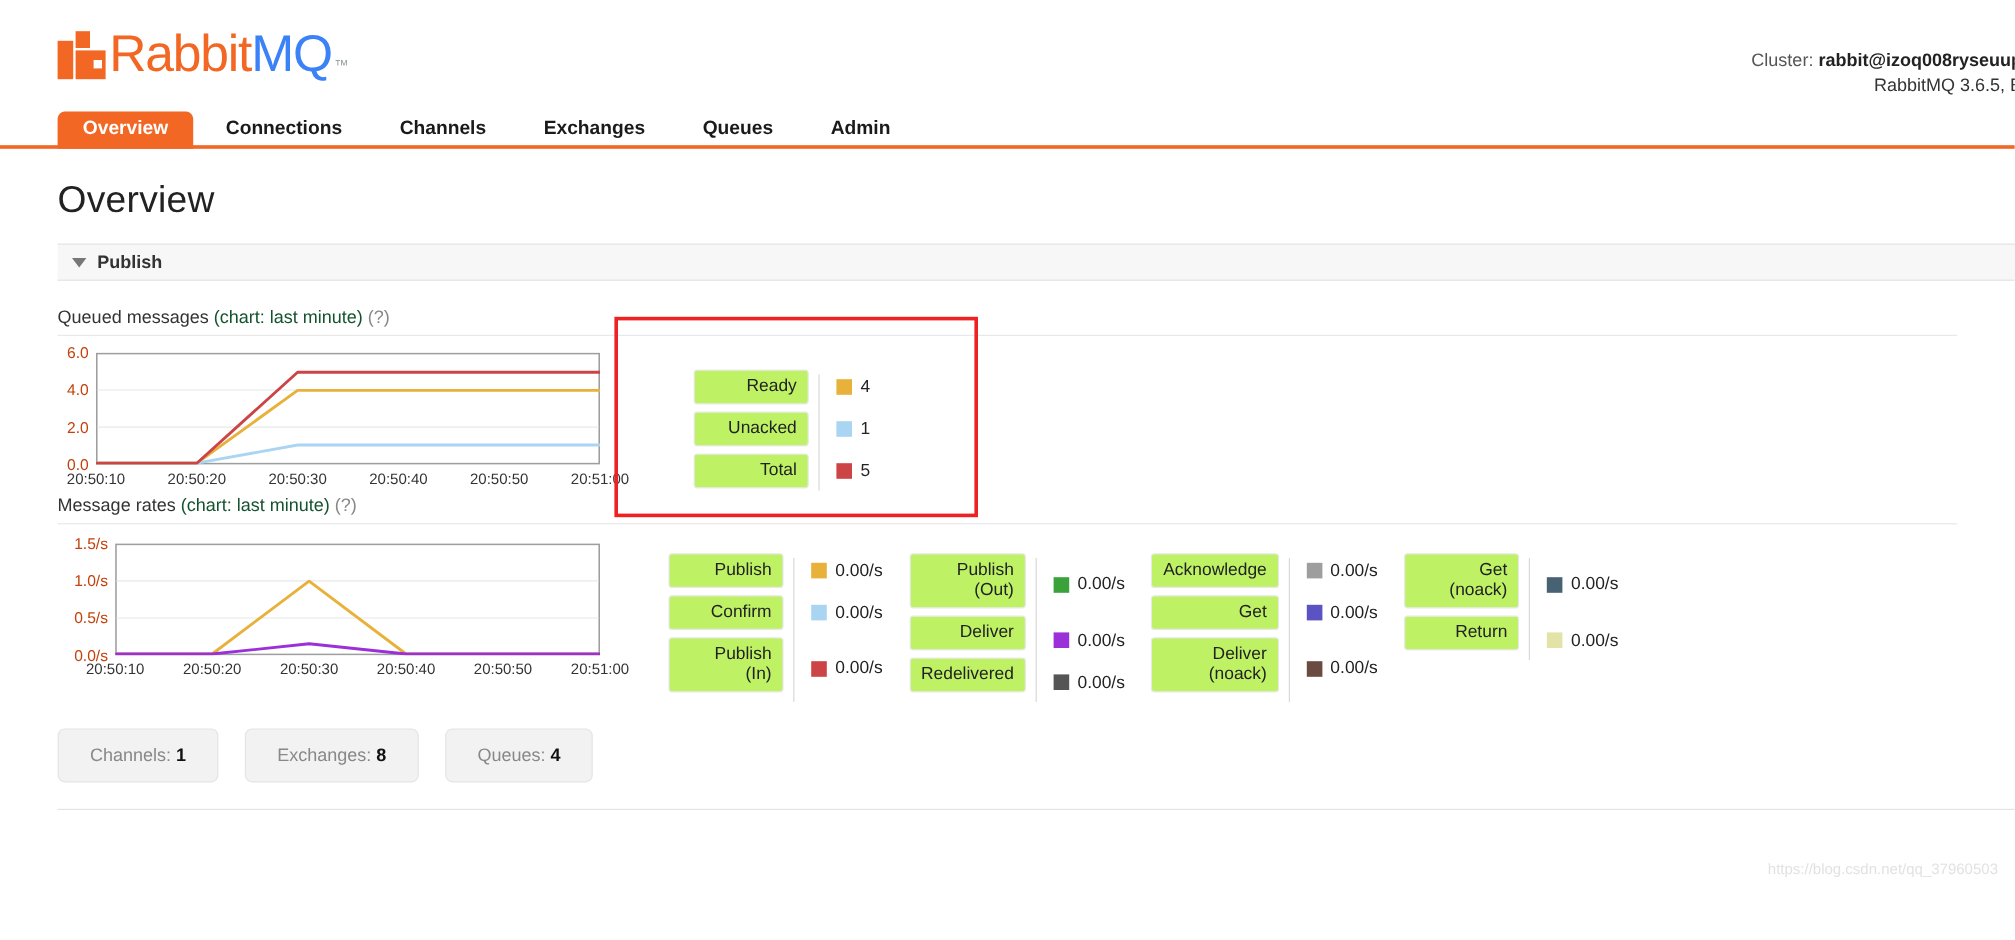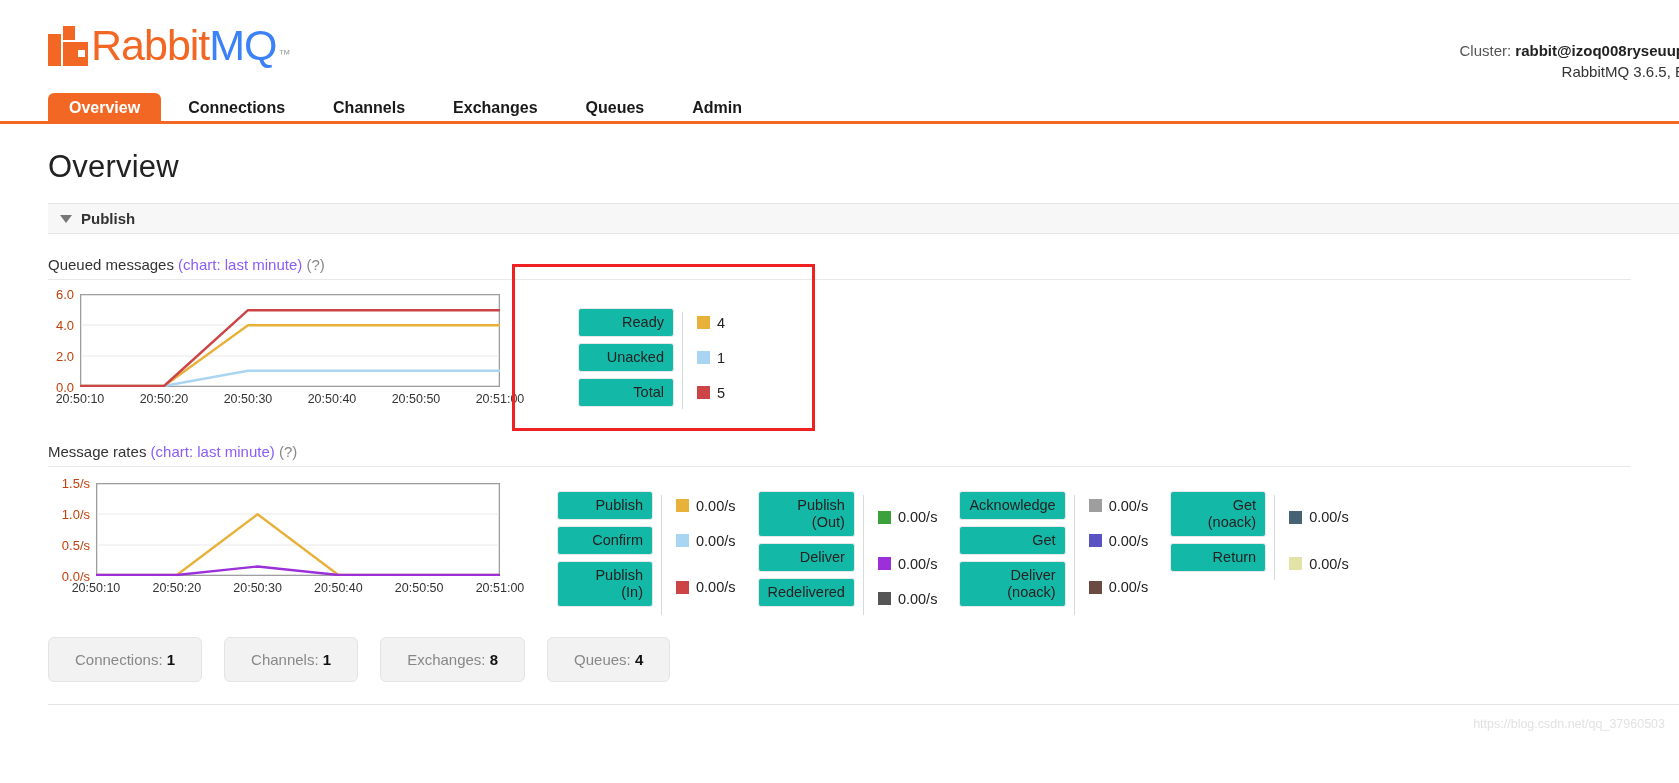--- a/index.html
+++ b/index.html
@@ -144,7 +144,7 @@
     border-bottom: 1px solid #e8e8e8;
     margin-right: 48px;
   }
-  .block-label .muted { color: #8b5cf6; text-align: right; }
+  .block-label .muted { color: #14532d; text-align: right; }
   .block-label .q { color: #888; cursor: pointer; }
 
   

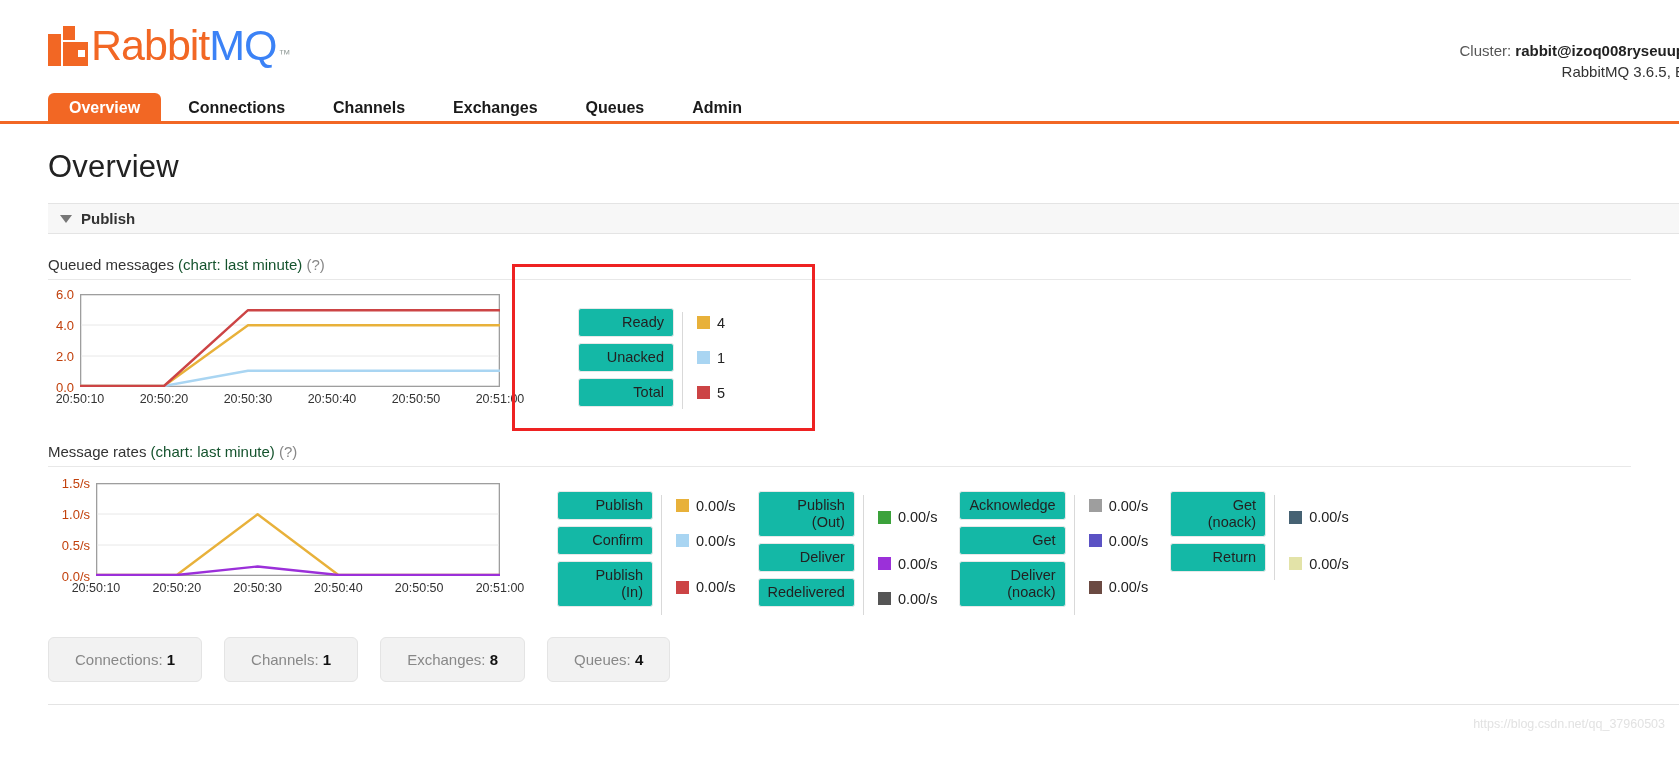--- a/index.html
+++ b/index.html
@@ -193,7 +193,7 @@
     align-self: stretch;
   }
   .lg-label {
-    background: #14b8a6;
+    background: #bef264;
     border: 1px solid #e8e8e8;
     border-radius: 3px;
     font-size: 14.5px;

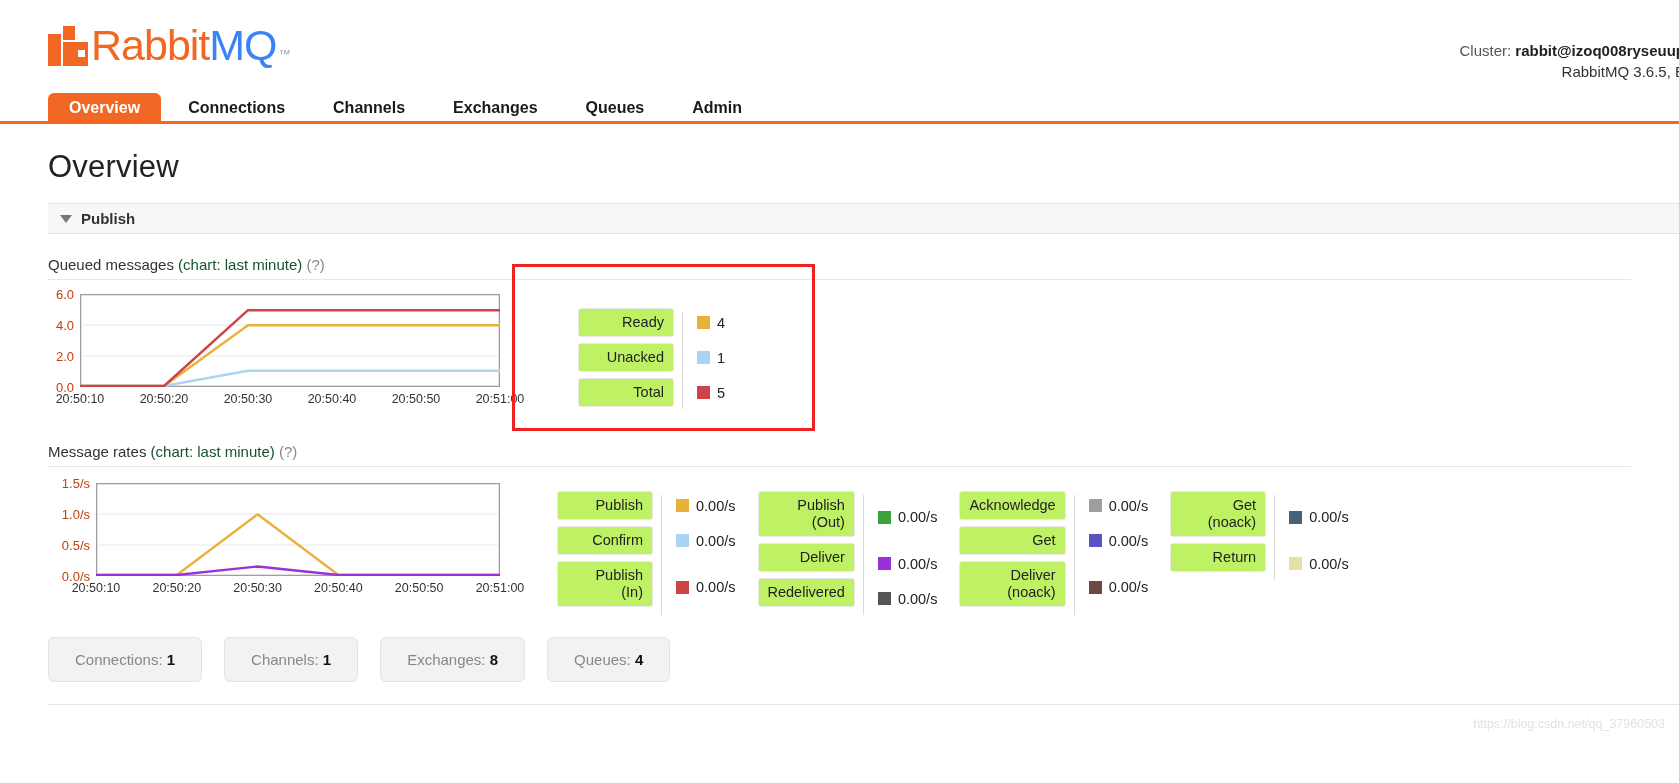--- a/index.html
+++ b/index.html
@@ -362,7 +362,7 @@
       </div>
     </div>
 
-    <div class="block-label" style="width:1583px; margin-top:30px;">
+    <div class="block-label" style="width:1583px; ">
       <span>Message rates</span>
       <span class="muted">(chart: last minute)</span>
       <span class="q">(?)</span>

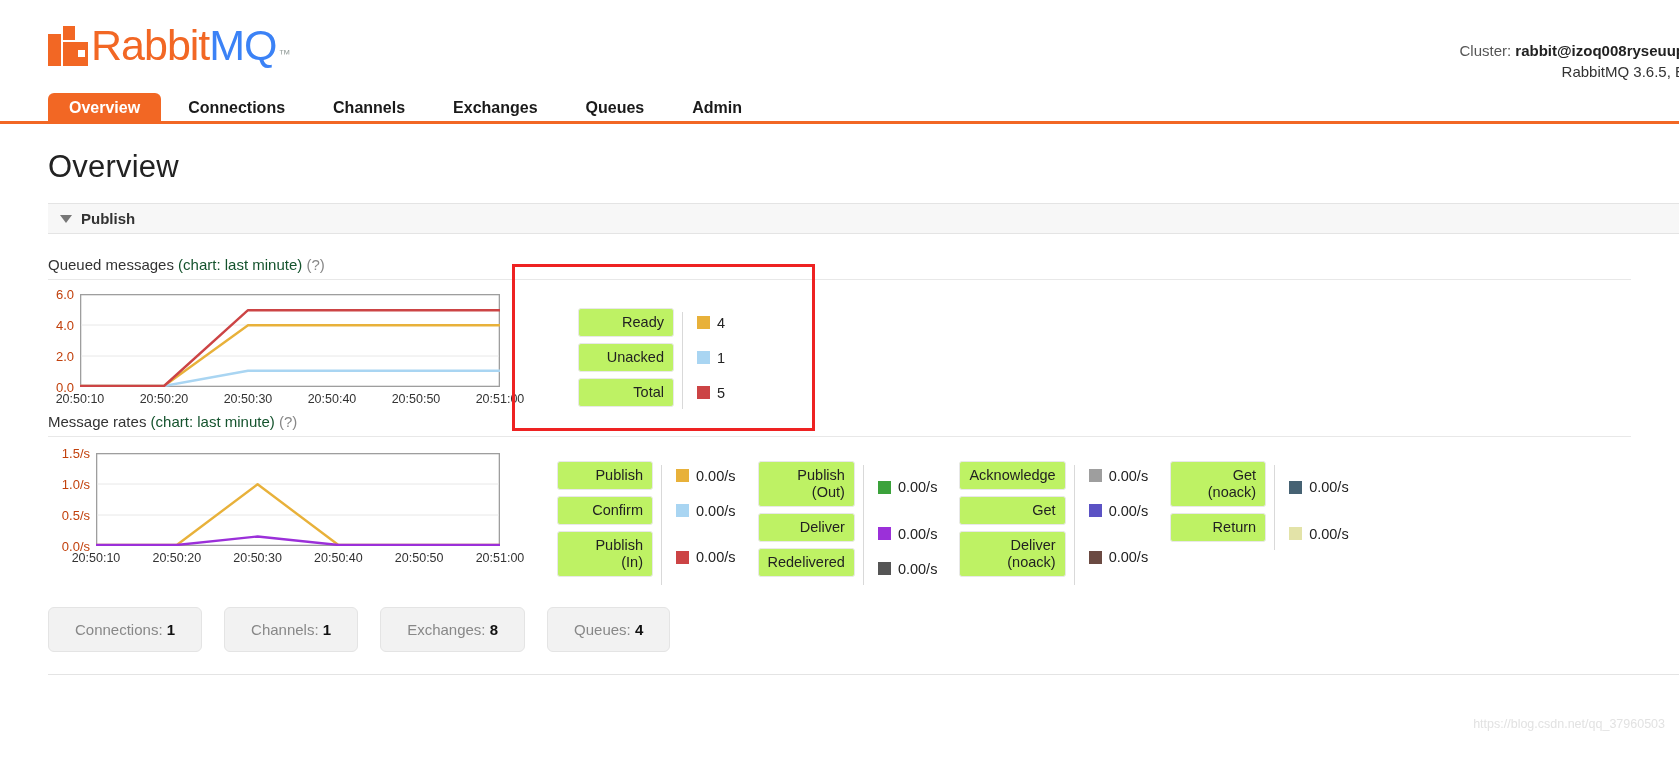--- a/index.html
+++ b/index.html
@@ -484,7 +484,6 @@
 
 
     <div class="counts-row" id="counts-row">
-        <div class="count-pill"><span>Connections: </span><b>1</b></div>
         <div class="count-pill"><span>Channels: </span><b>1</b></div>
         <div class="count-pill"><span>Exchanges: </span><b>8</b></div>
         <div class="count-pill"><span>Queues: </span><b>4</b></div>

